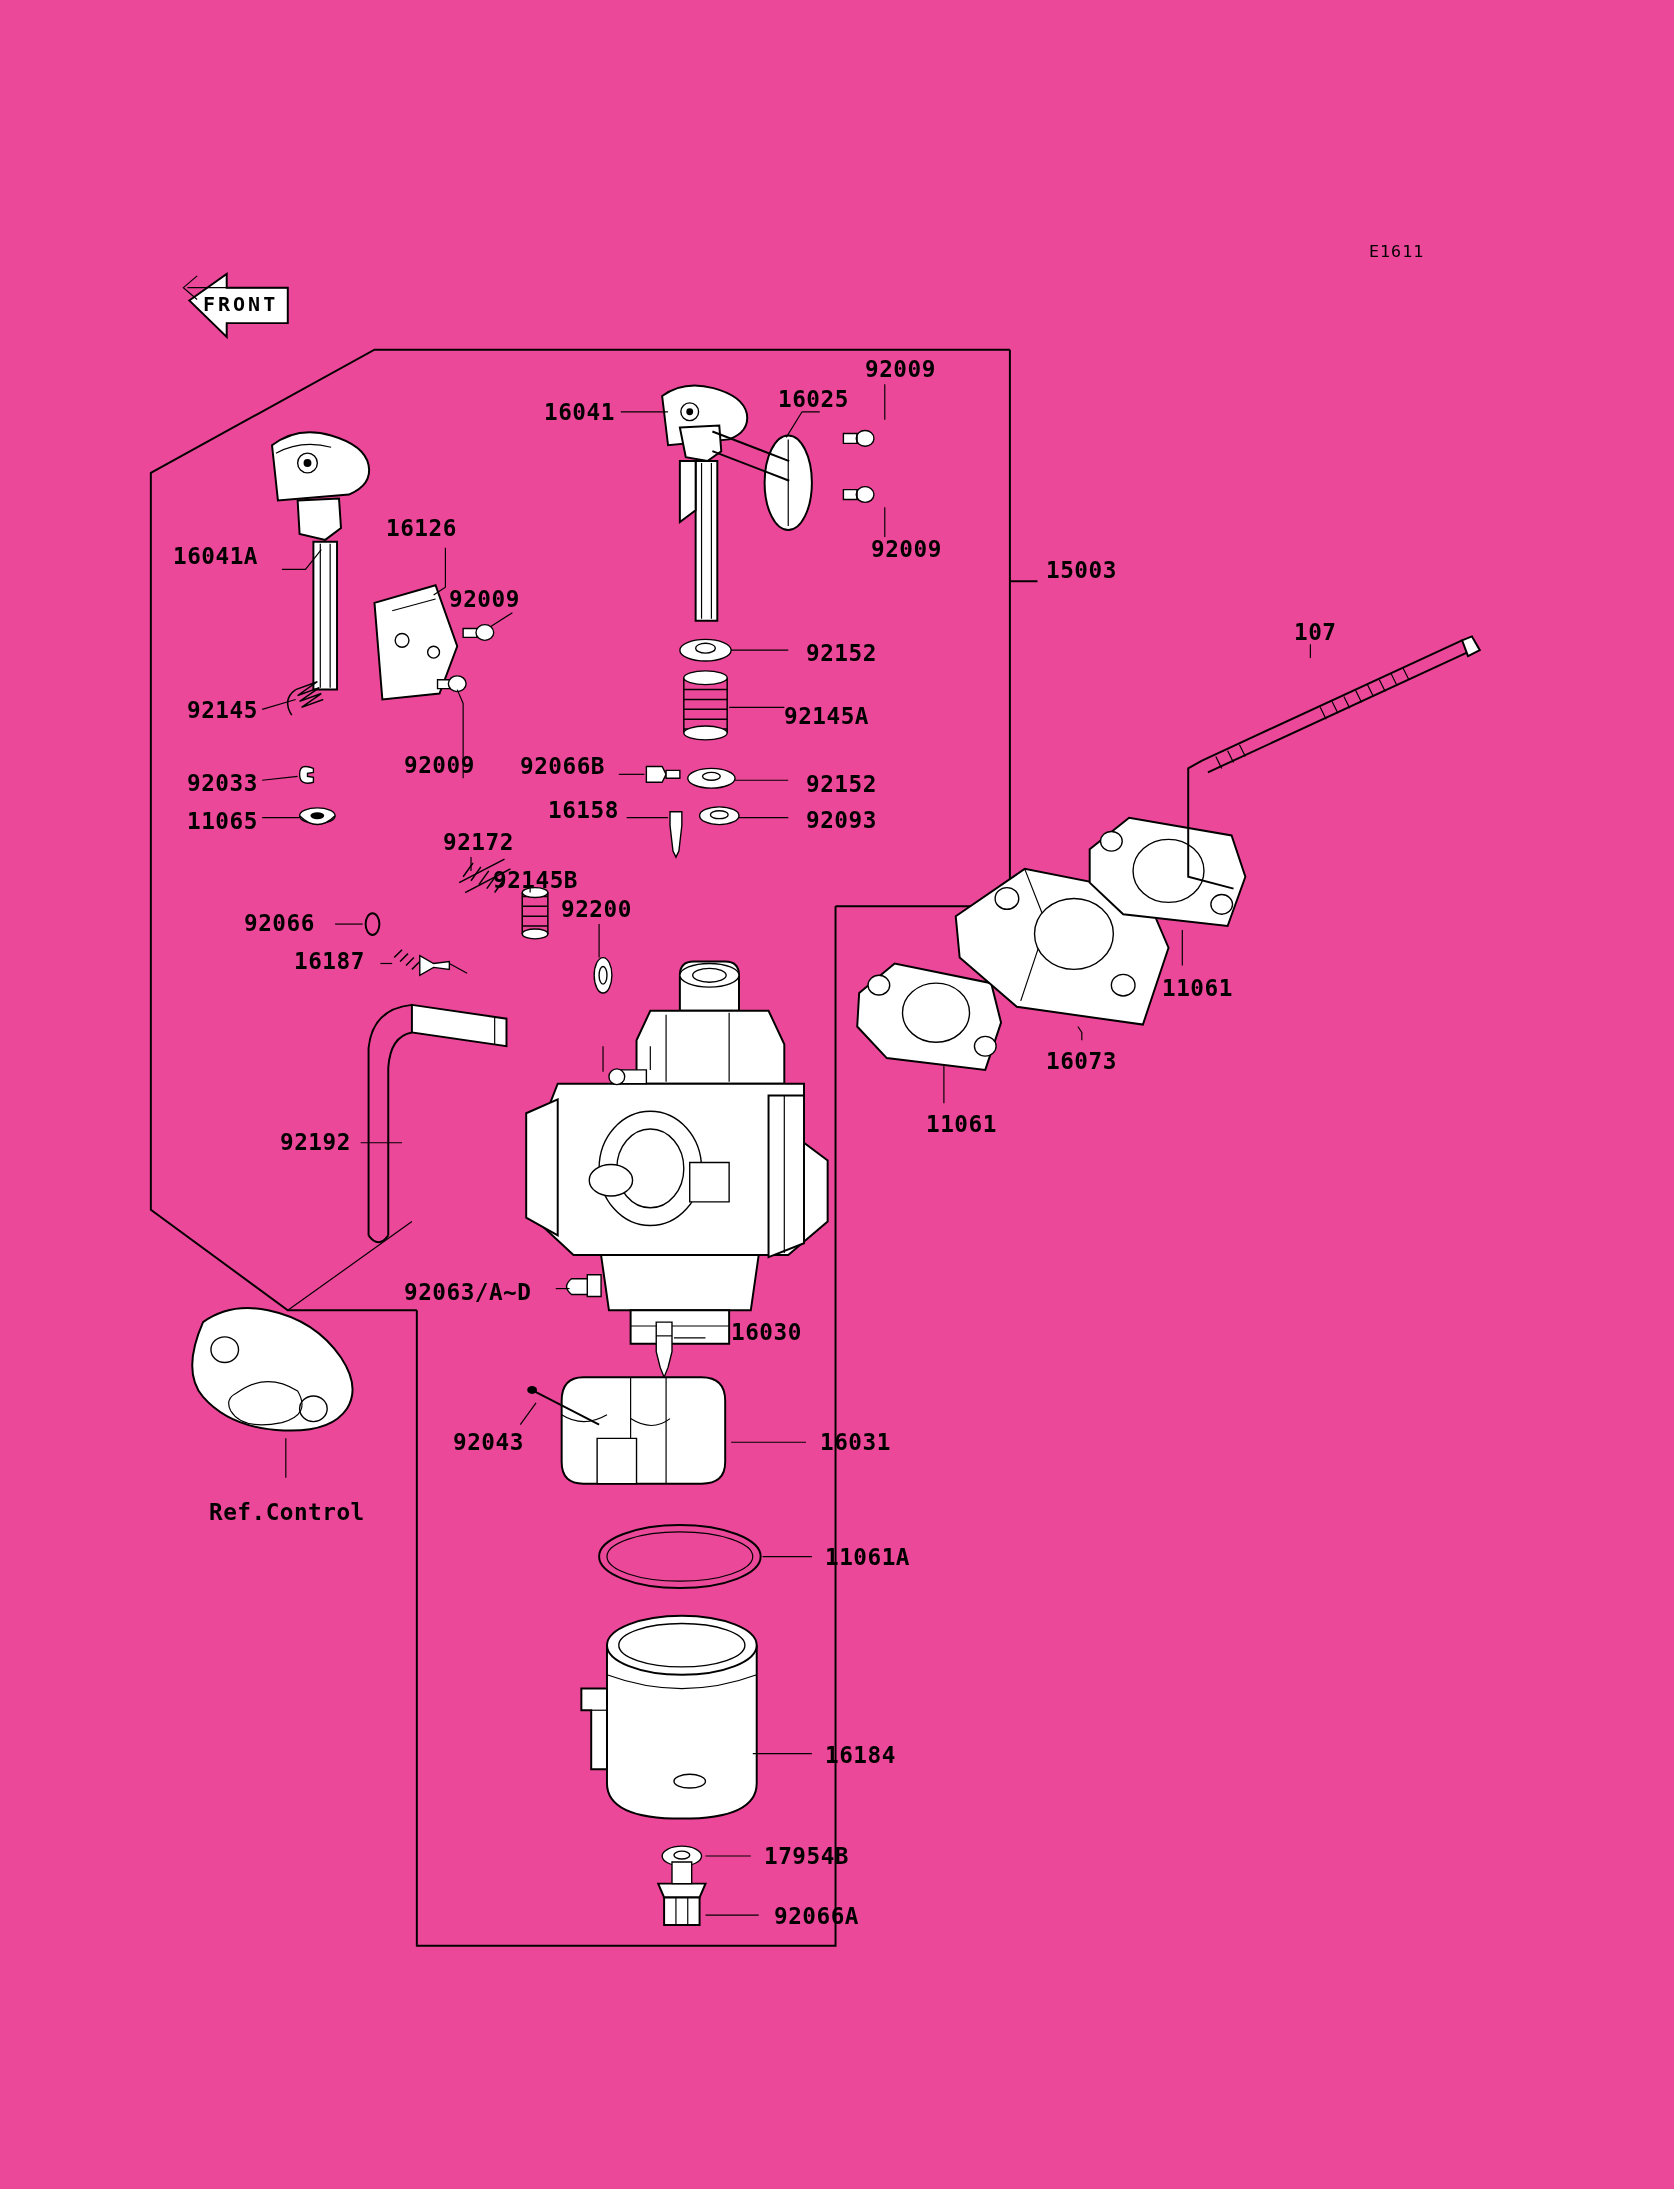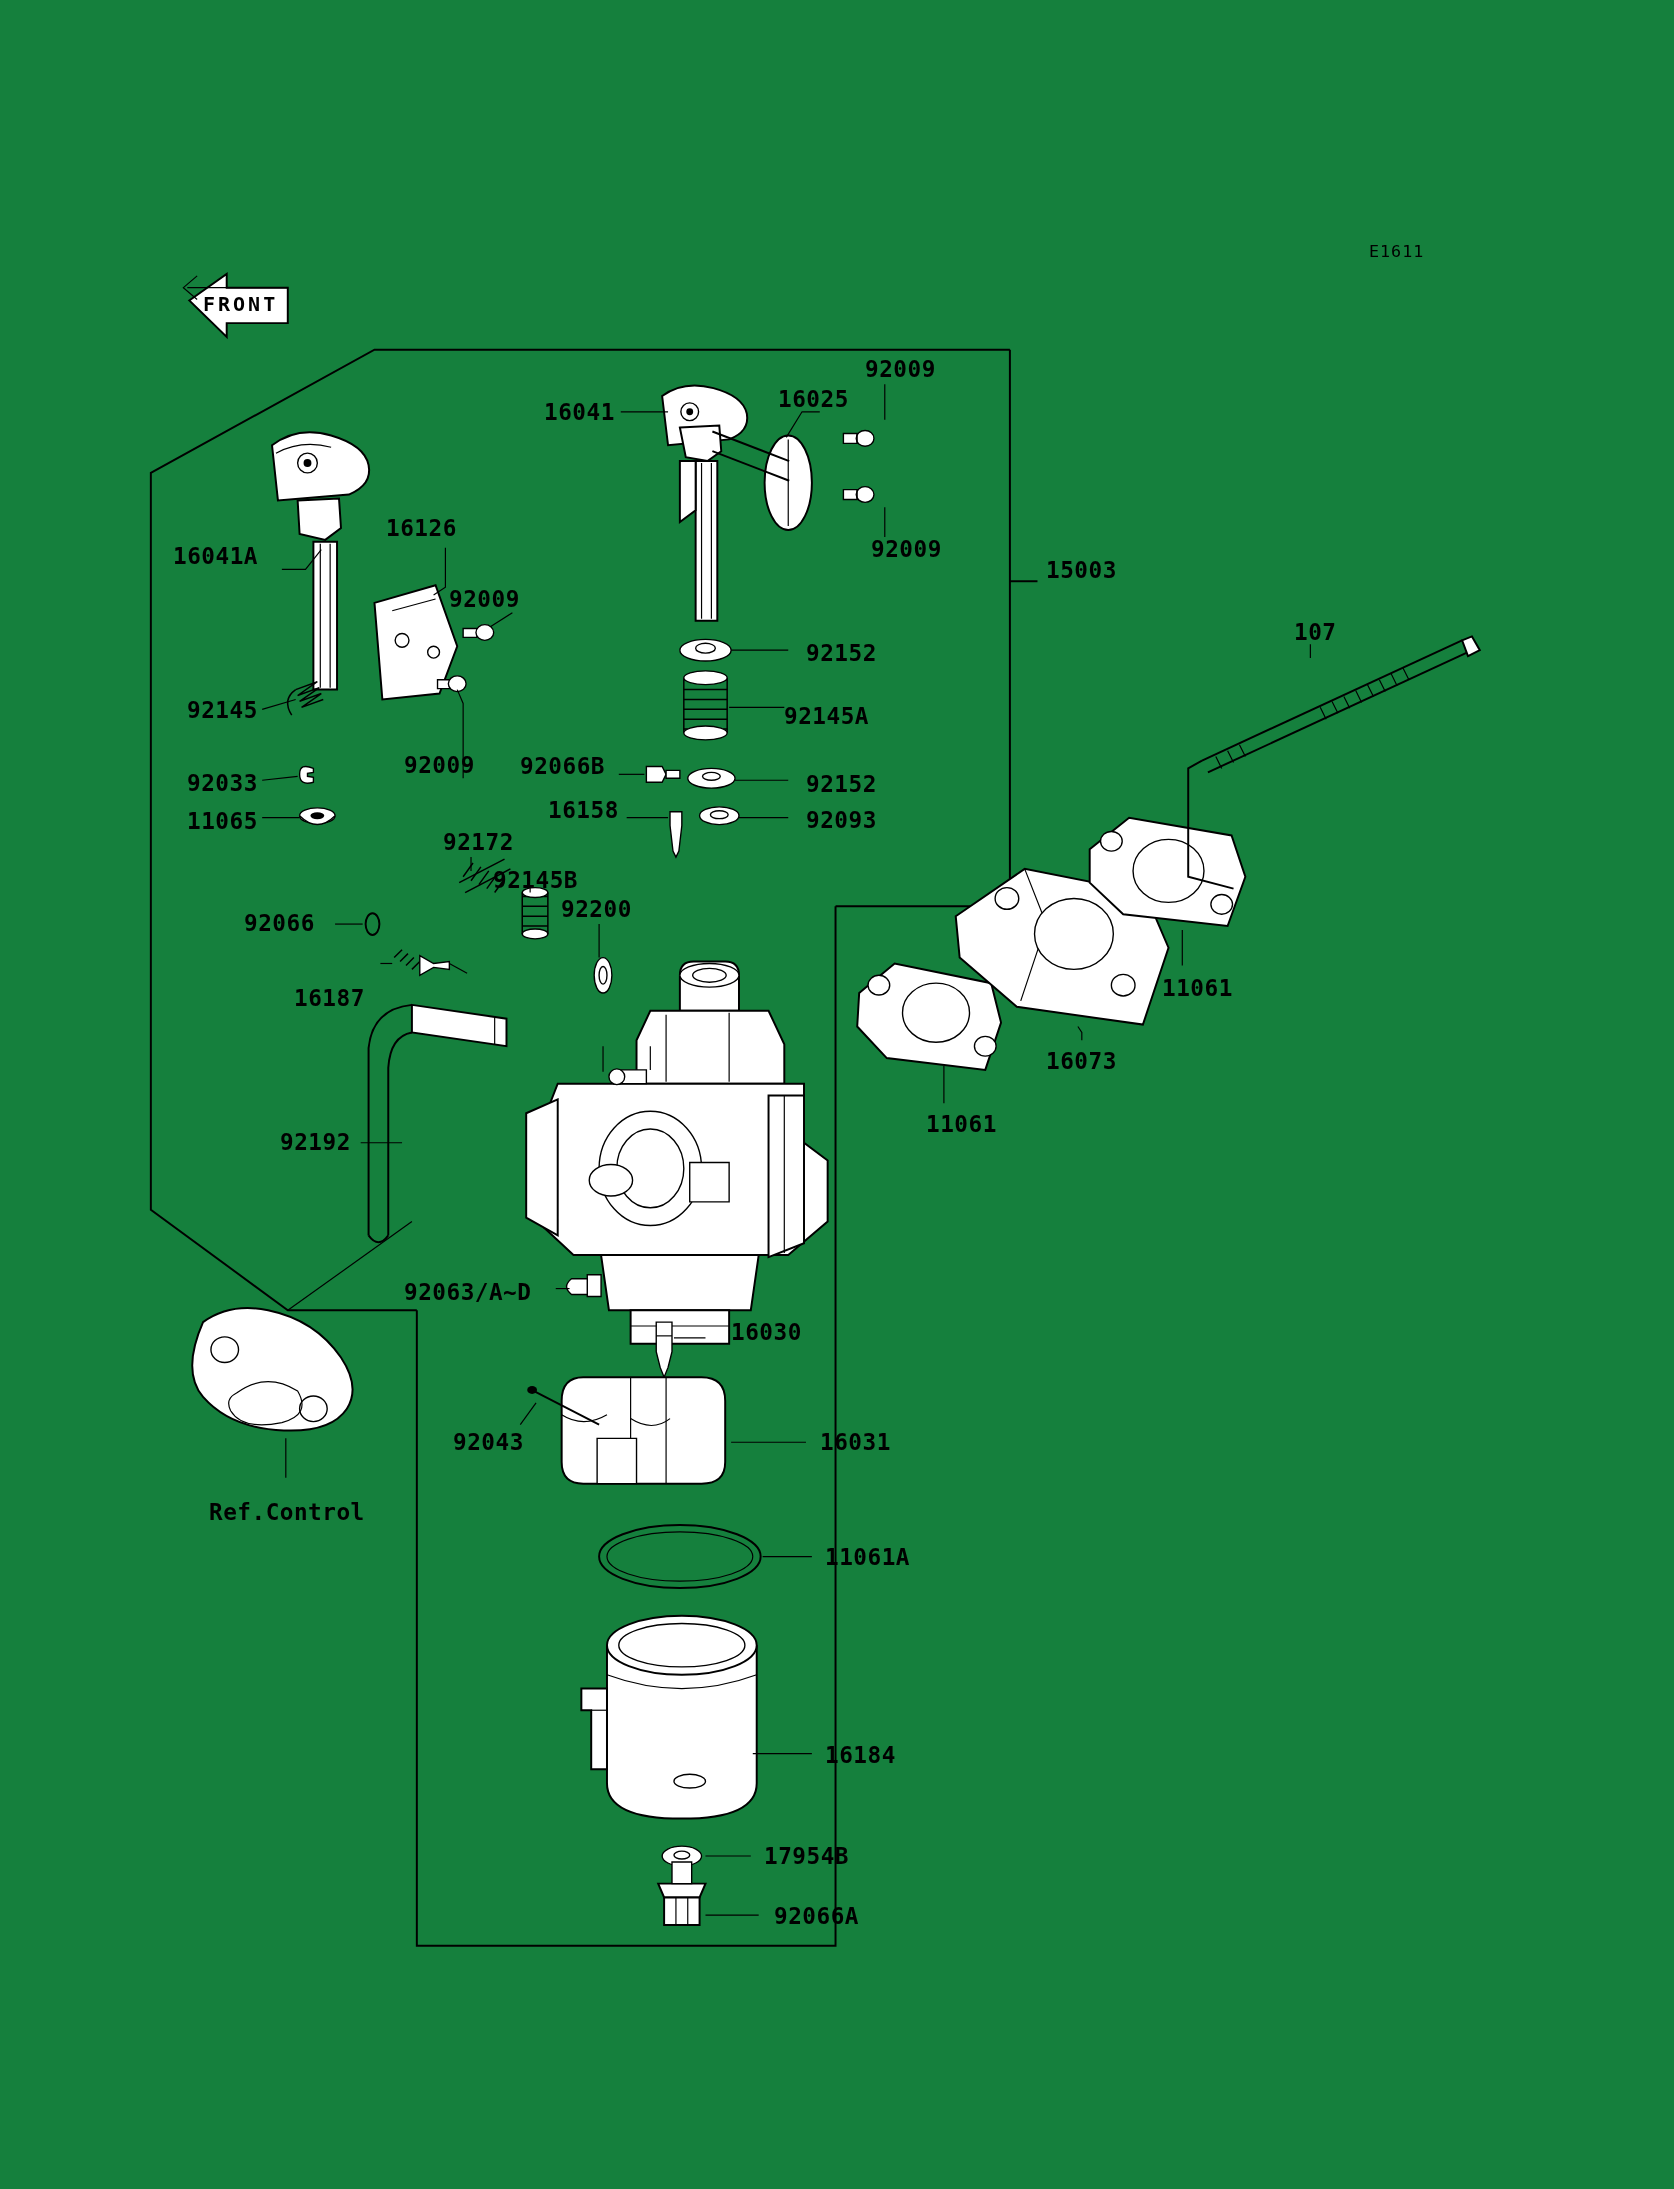--- a/index.html
+++ b/index.html
@@ -11,7 +11,7 @@
     position: relative;
     width: 1675px;
     height: 2190px;
-    background: #15803d;
+    background: #ec4899;
     font-family: "DejaVu Sans Mono", monospace;
     overflow: hidden;
   }

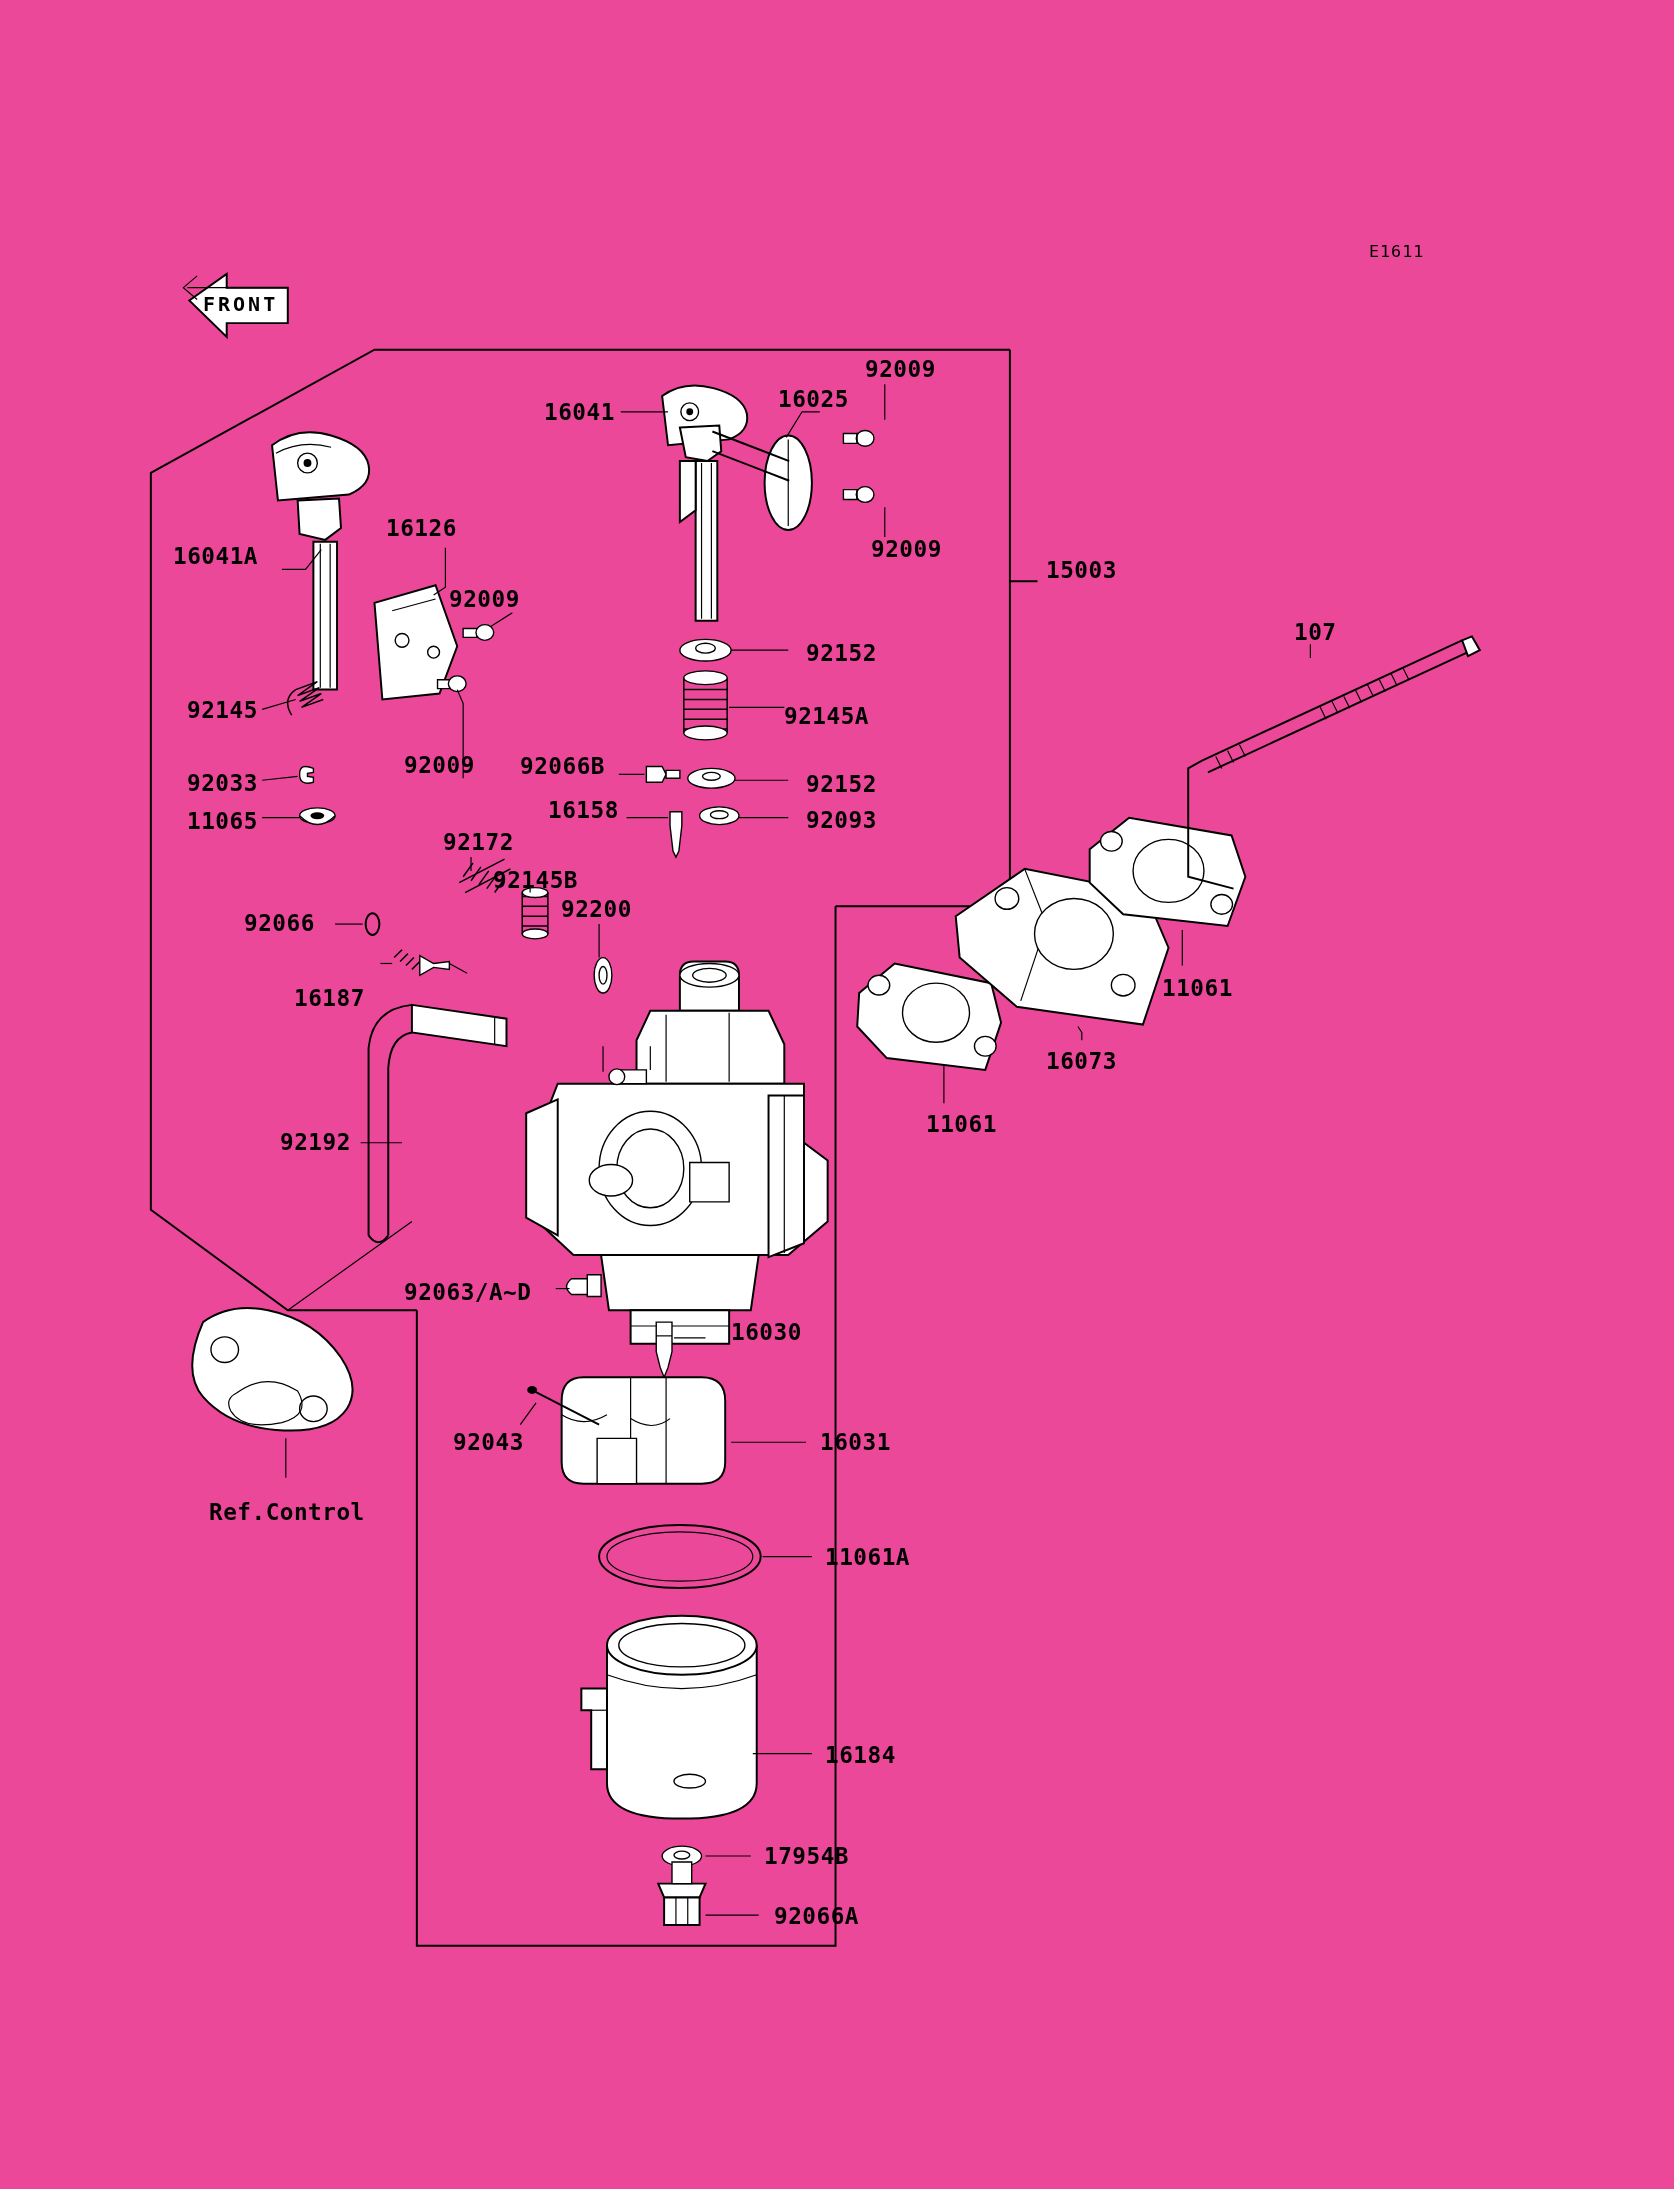--- a/index.html
+++ b/index.html
@@ -392,7 +392,7 @@
   <div class="lbl" style="left:493px;  top:867px;">92145B</div>
   <div class="lbl" style="left:561px;  top:896px;">92200</div>
   <div class="lbl" style="left:244px;  top:910px;">92066</div>
-  <div class="lbl" style="left:294px;  top:948px;margin-top:37px;">16187</div>
+  <div class="lbl" style="left:294px;  top:948px;">16187</div>
   <div class="lbl" style="left:1162px; top:975px;">11061</div>
   <div class="lbl" style="left:1046px; top:1048px;">16073</div>
   <div class="lbl" style="left:926px;  top:1111px;">11061</div>

